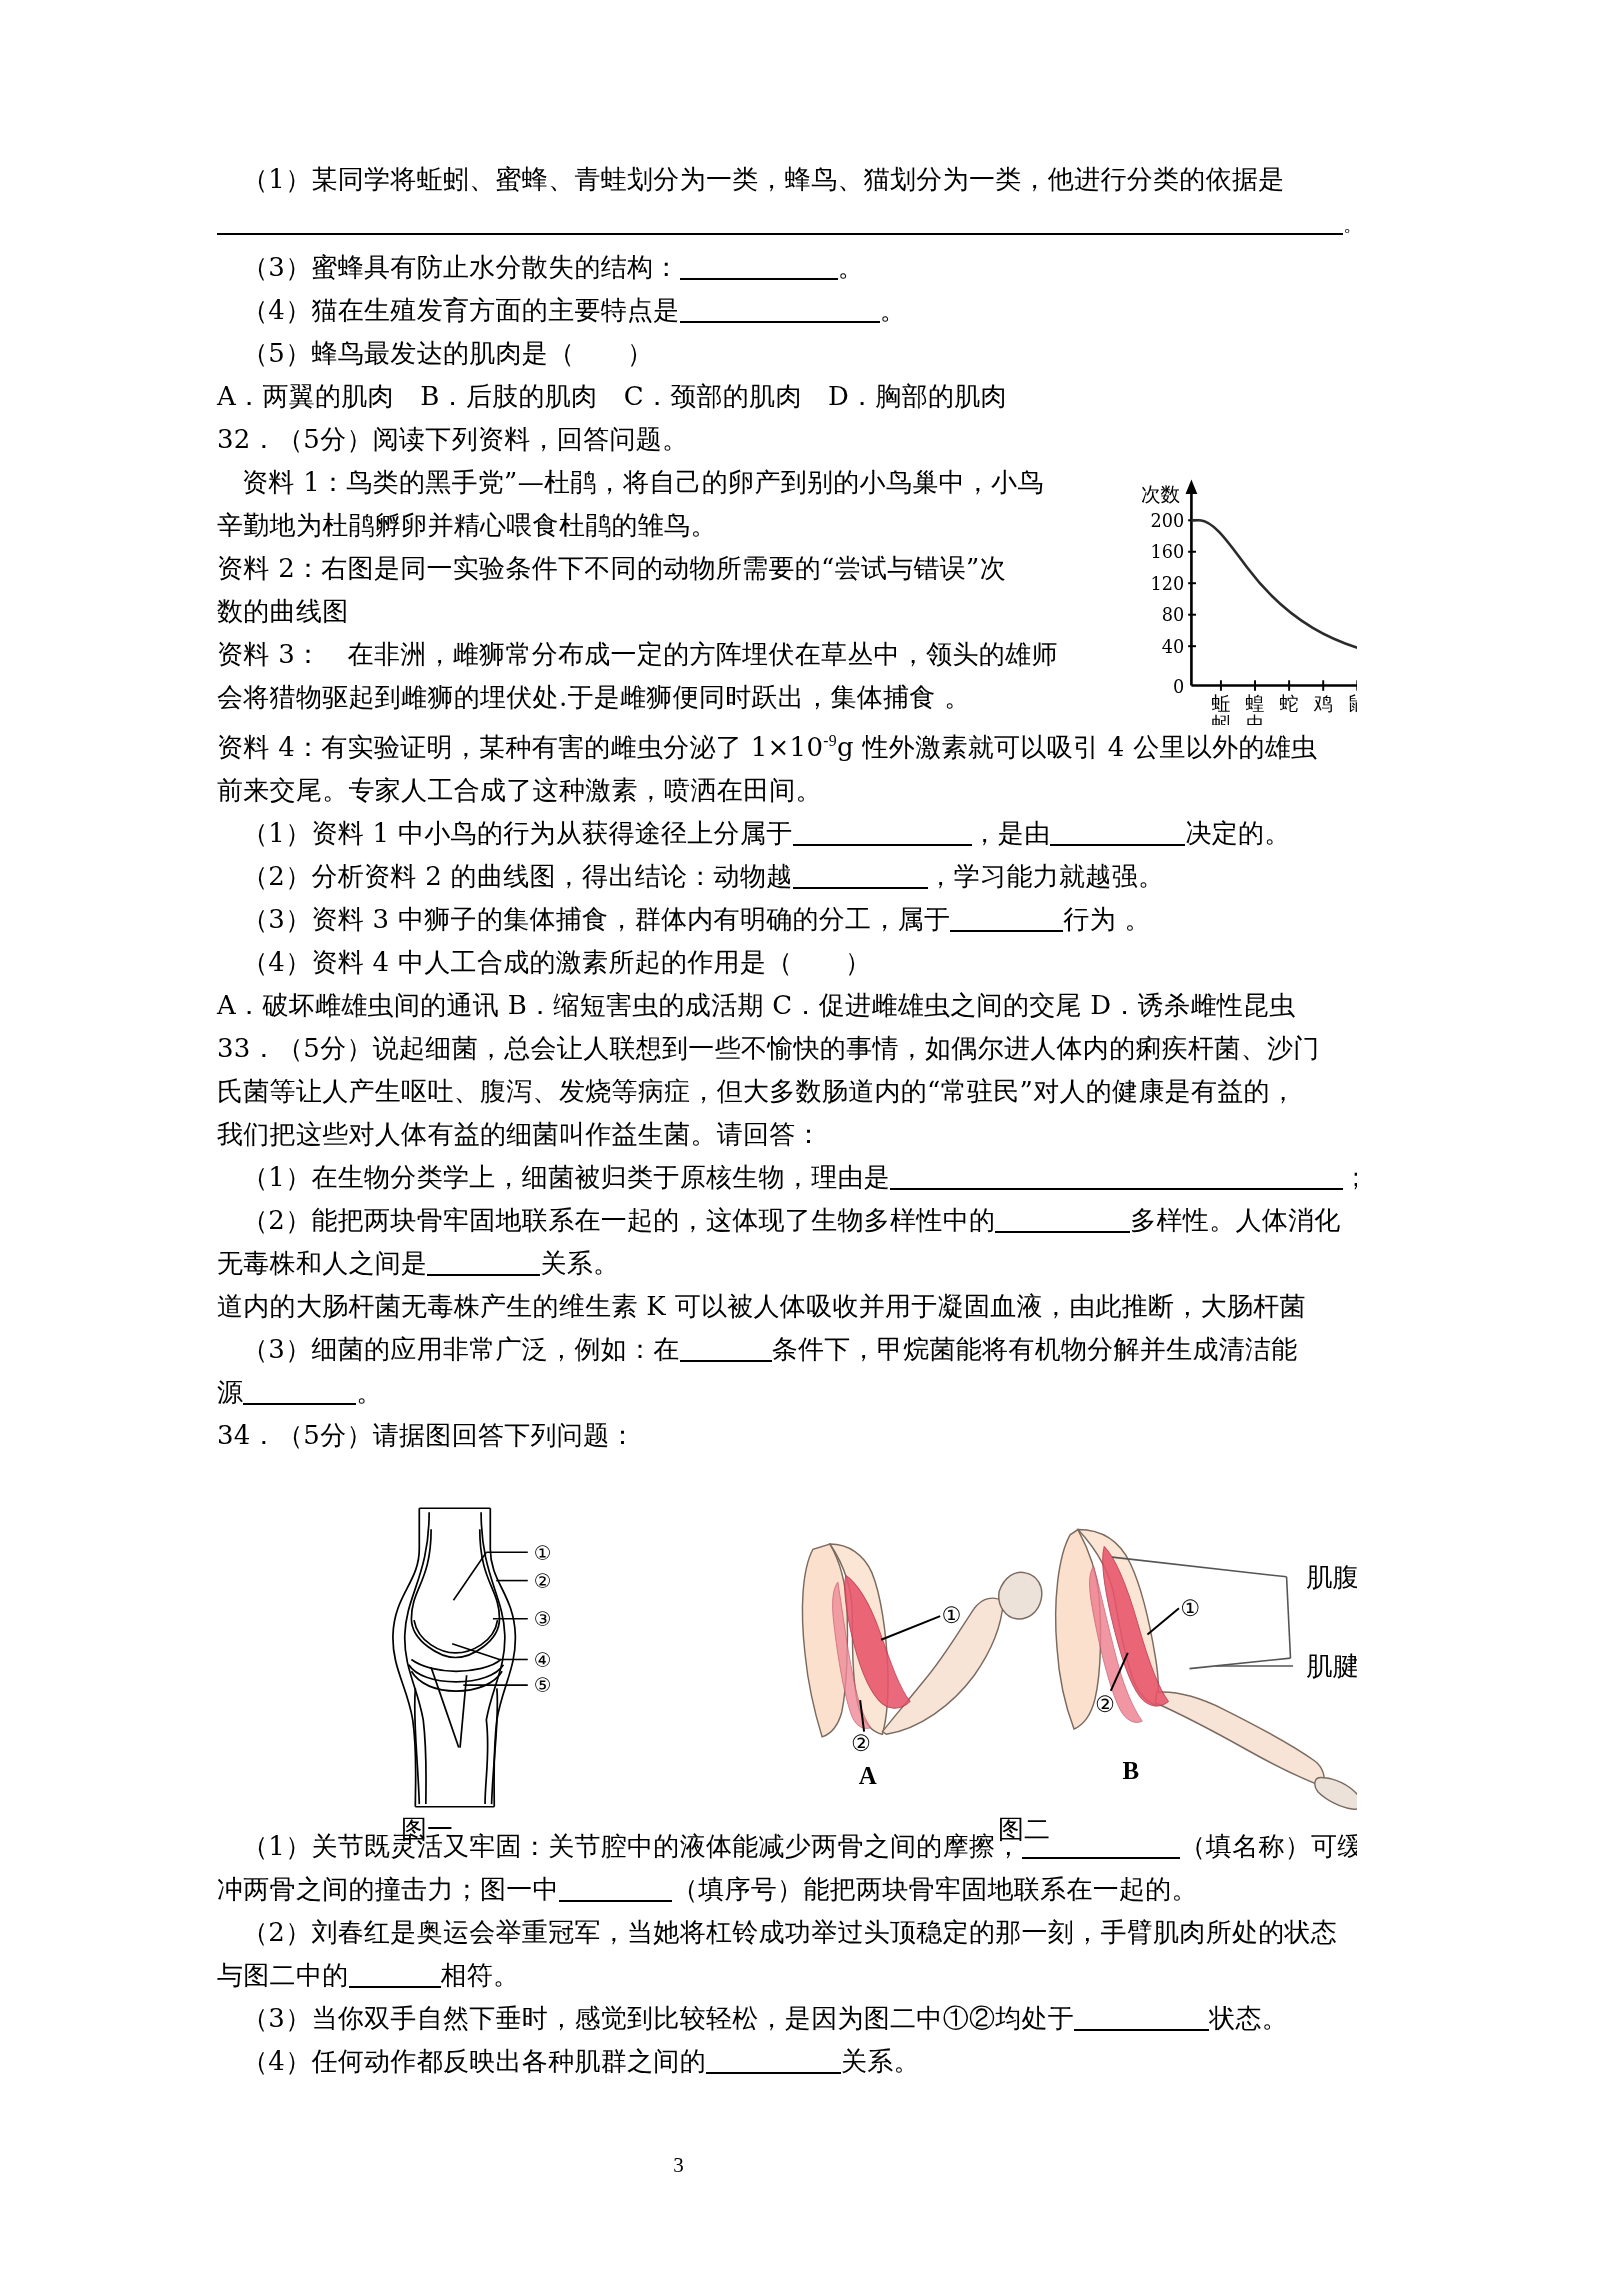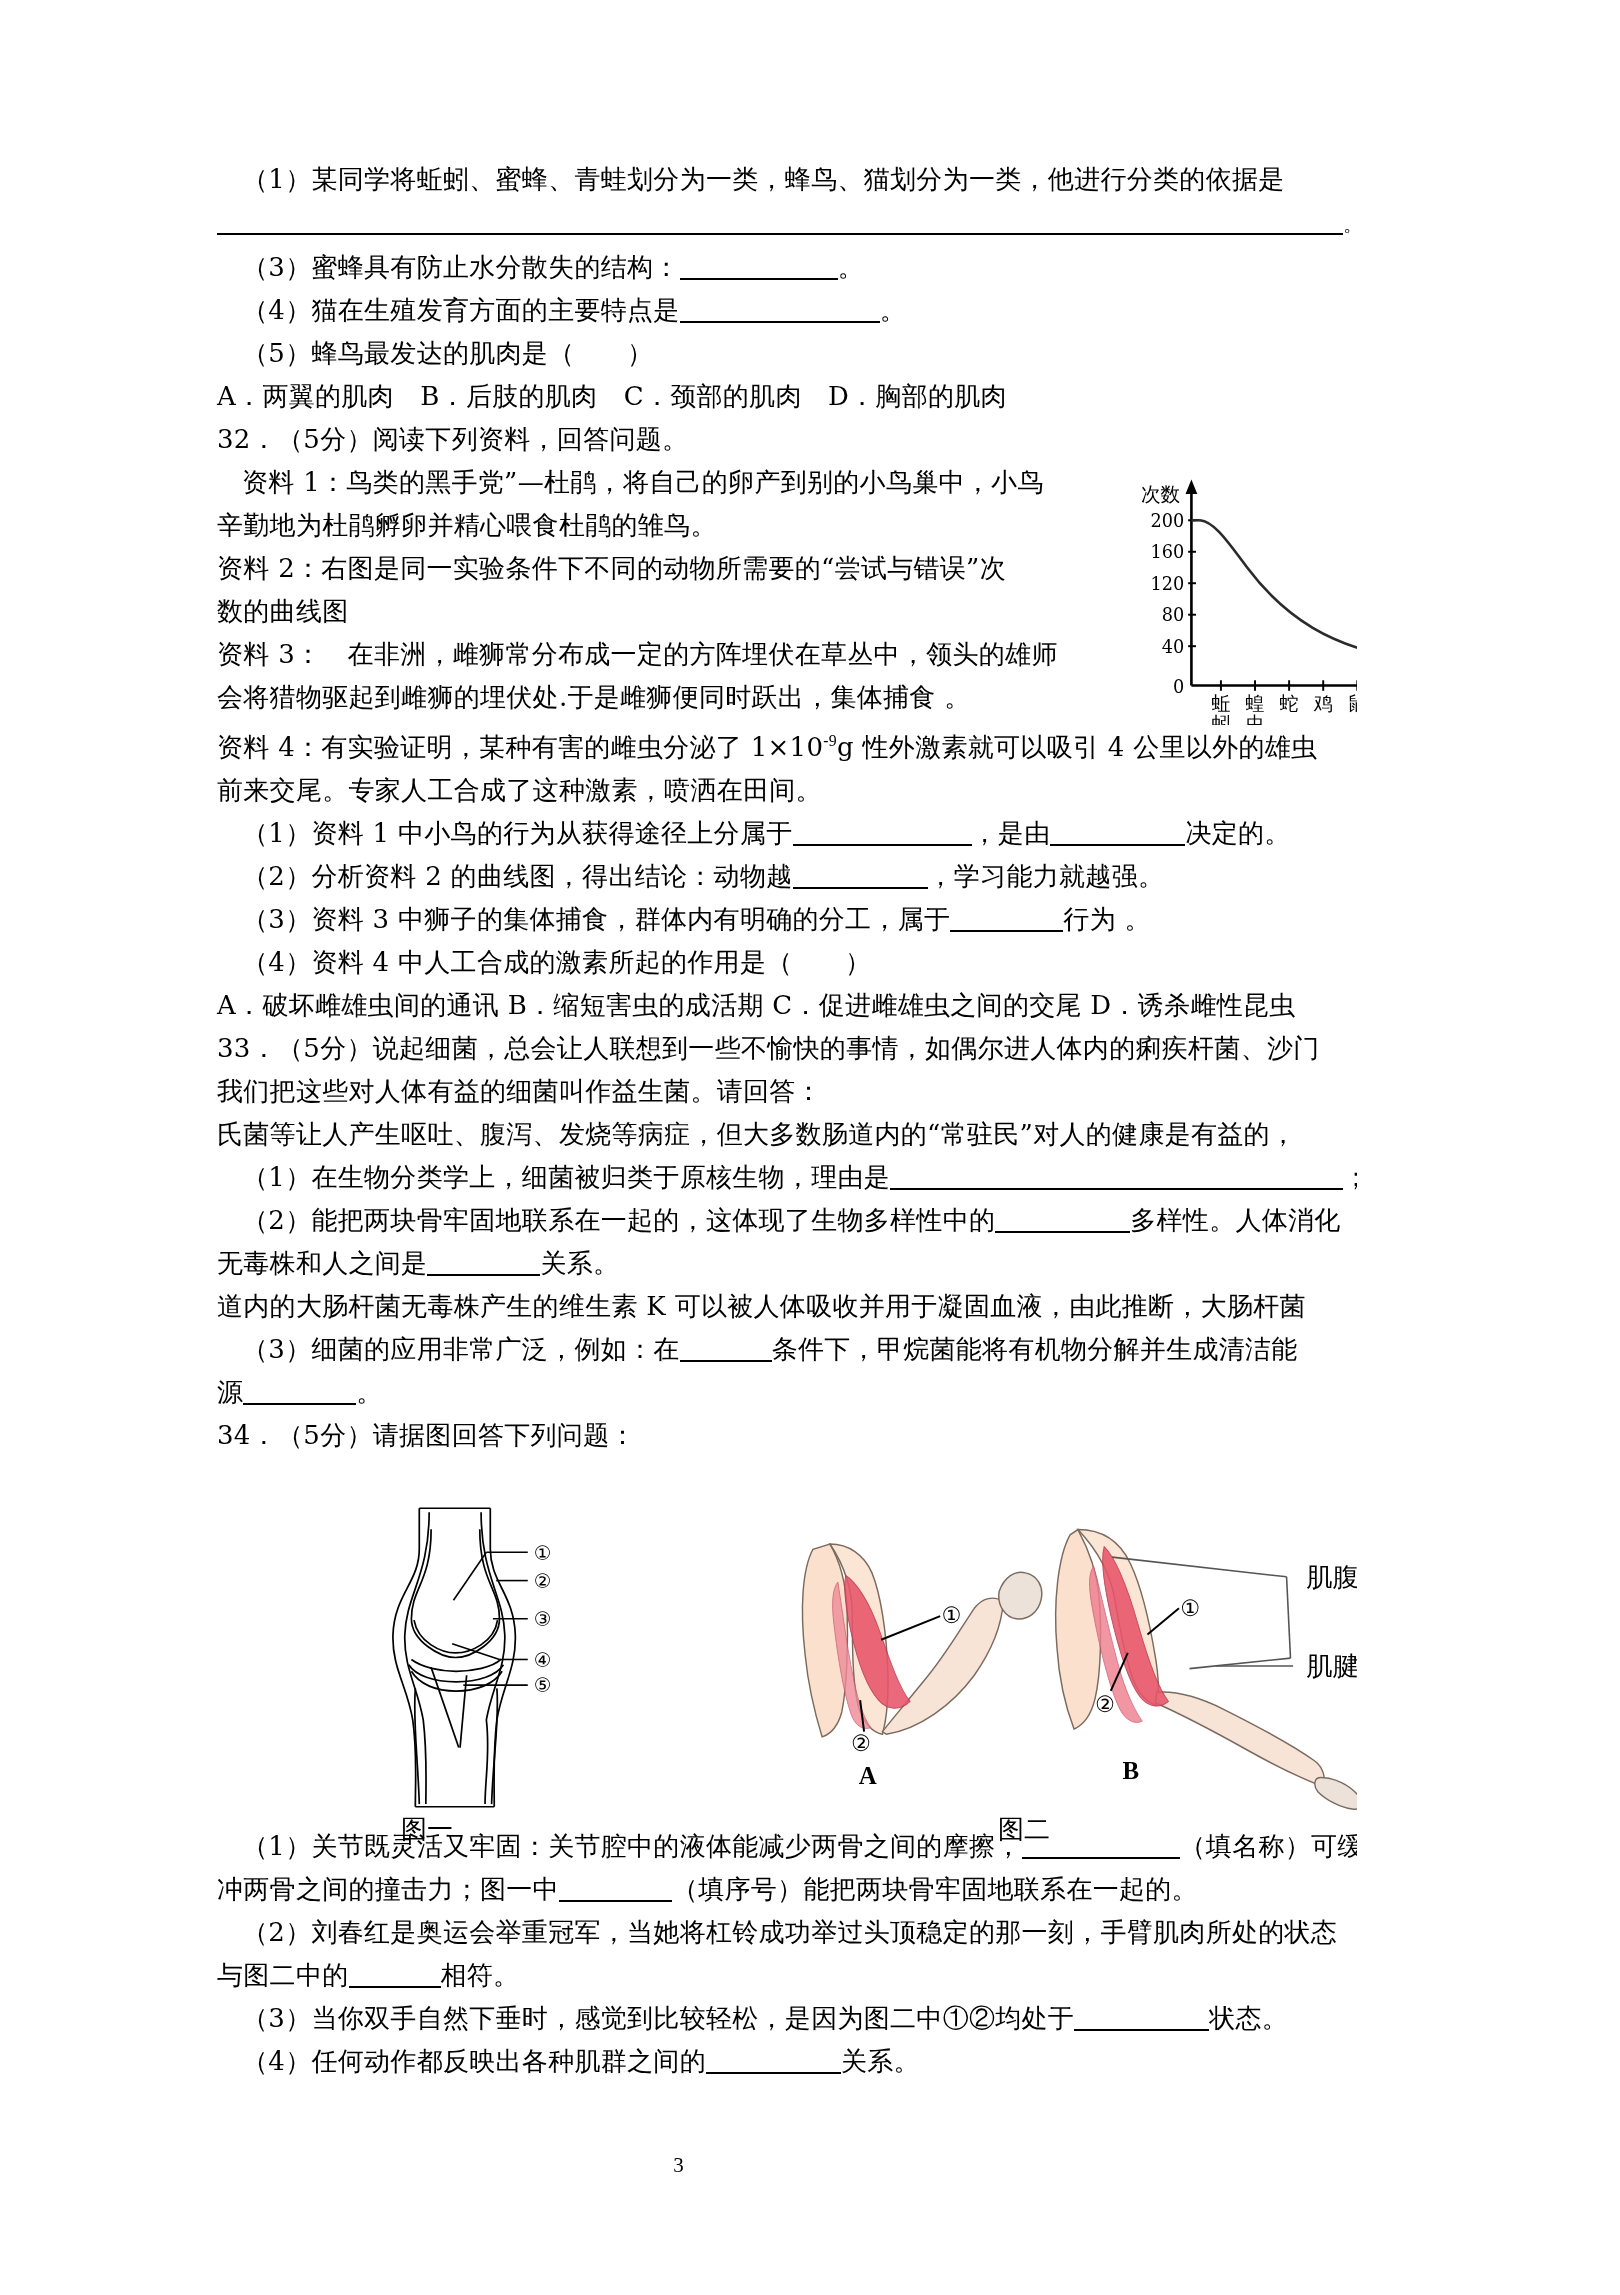--- a/index.html
+++ b/index.html
@@ -141,8 +141,8 @@
     <div class="ln">A．破坏雌雄虫间的通讯 B．缩短害虫的成活期 C．促进雌雄虫之间的交尾 D．诱杀雌性昆虫</div>
 
     <div class="ln">33．（5分）说起细菌，总会让人联想到一些不愉快的事情，如偶尔进人体内的痢疾杆菌、沙门</div>
+    <div class="ln">氏菌等让人产生呕吐、腹泻、发烧等病症，但大多数肠道内的“常驻民”对人的健康是有益的，</div>
     <div class="ln">我们把这些对人体有益的细菌叫作益生菌。请回答：</div>
-    <div class="ln">氏菌等让人产生呕吐、腹泻、发烧等病症，但大多数肠道内的“常驻民”对人的健康是有益的，</div>
 
     <div class="ln indent">
       <span>（1）</span><span>在生物分类学上，细菌被归类于原核生物，理由是</span><span class="blank" style="width:453px;"></span><span>；</span>

